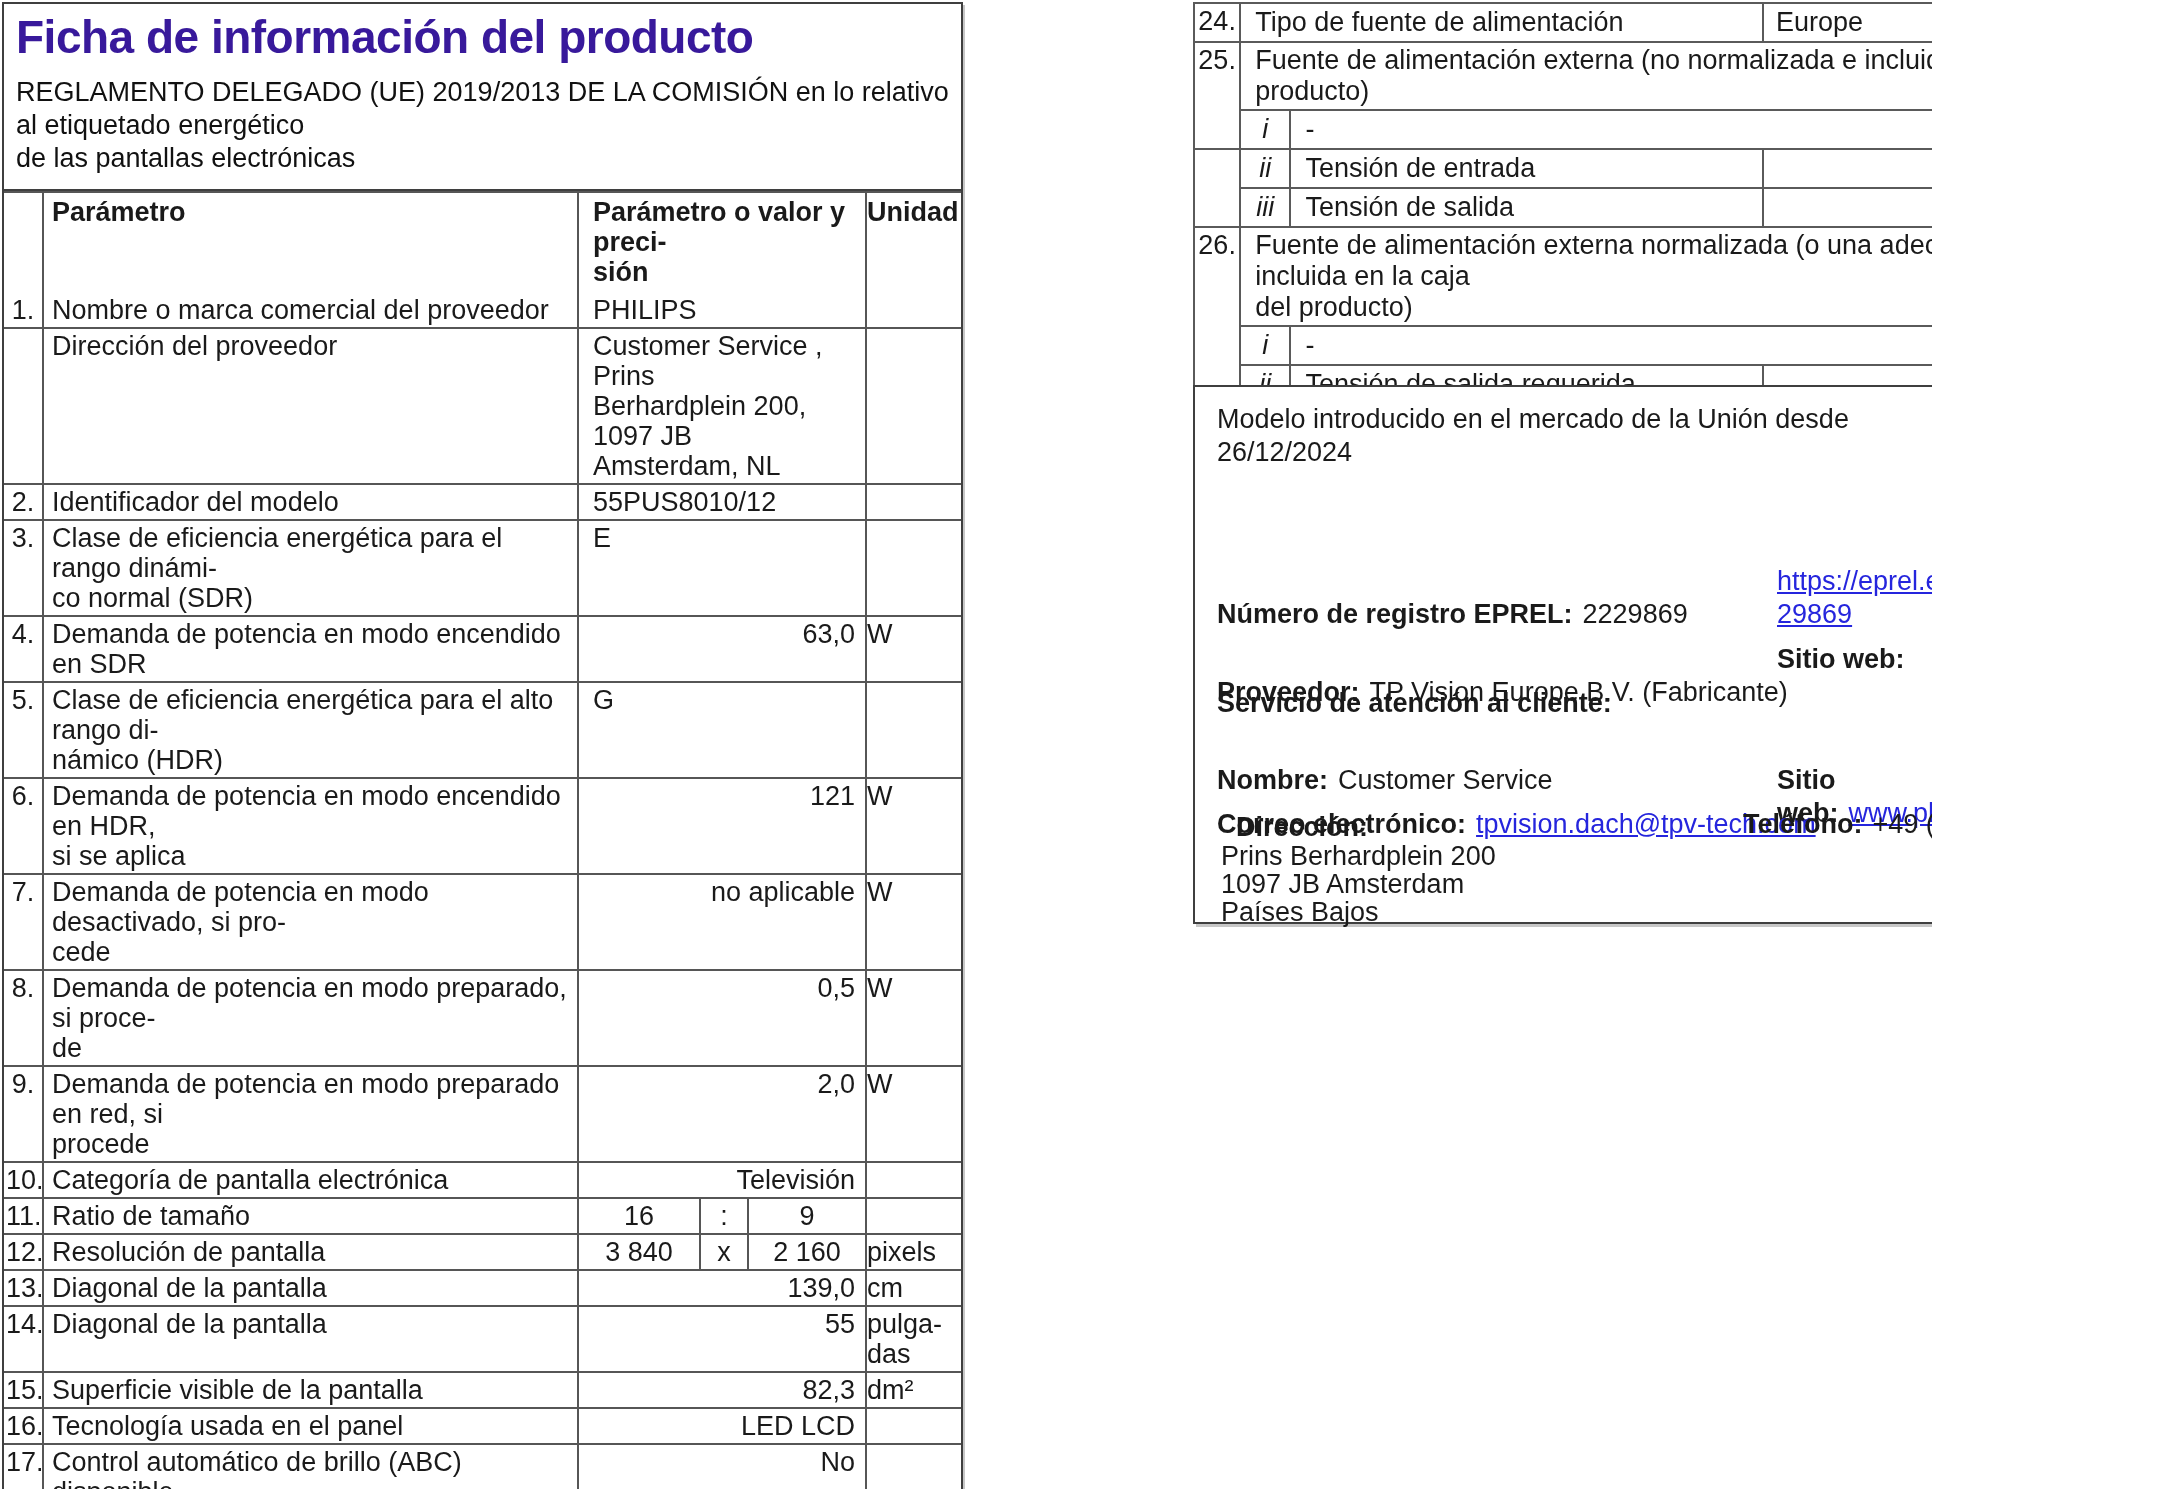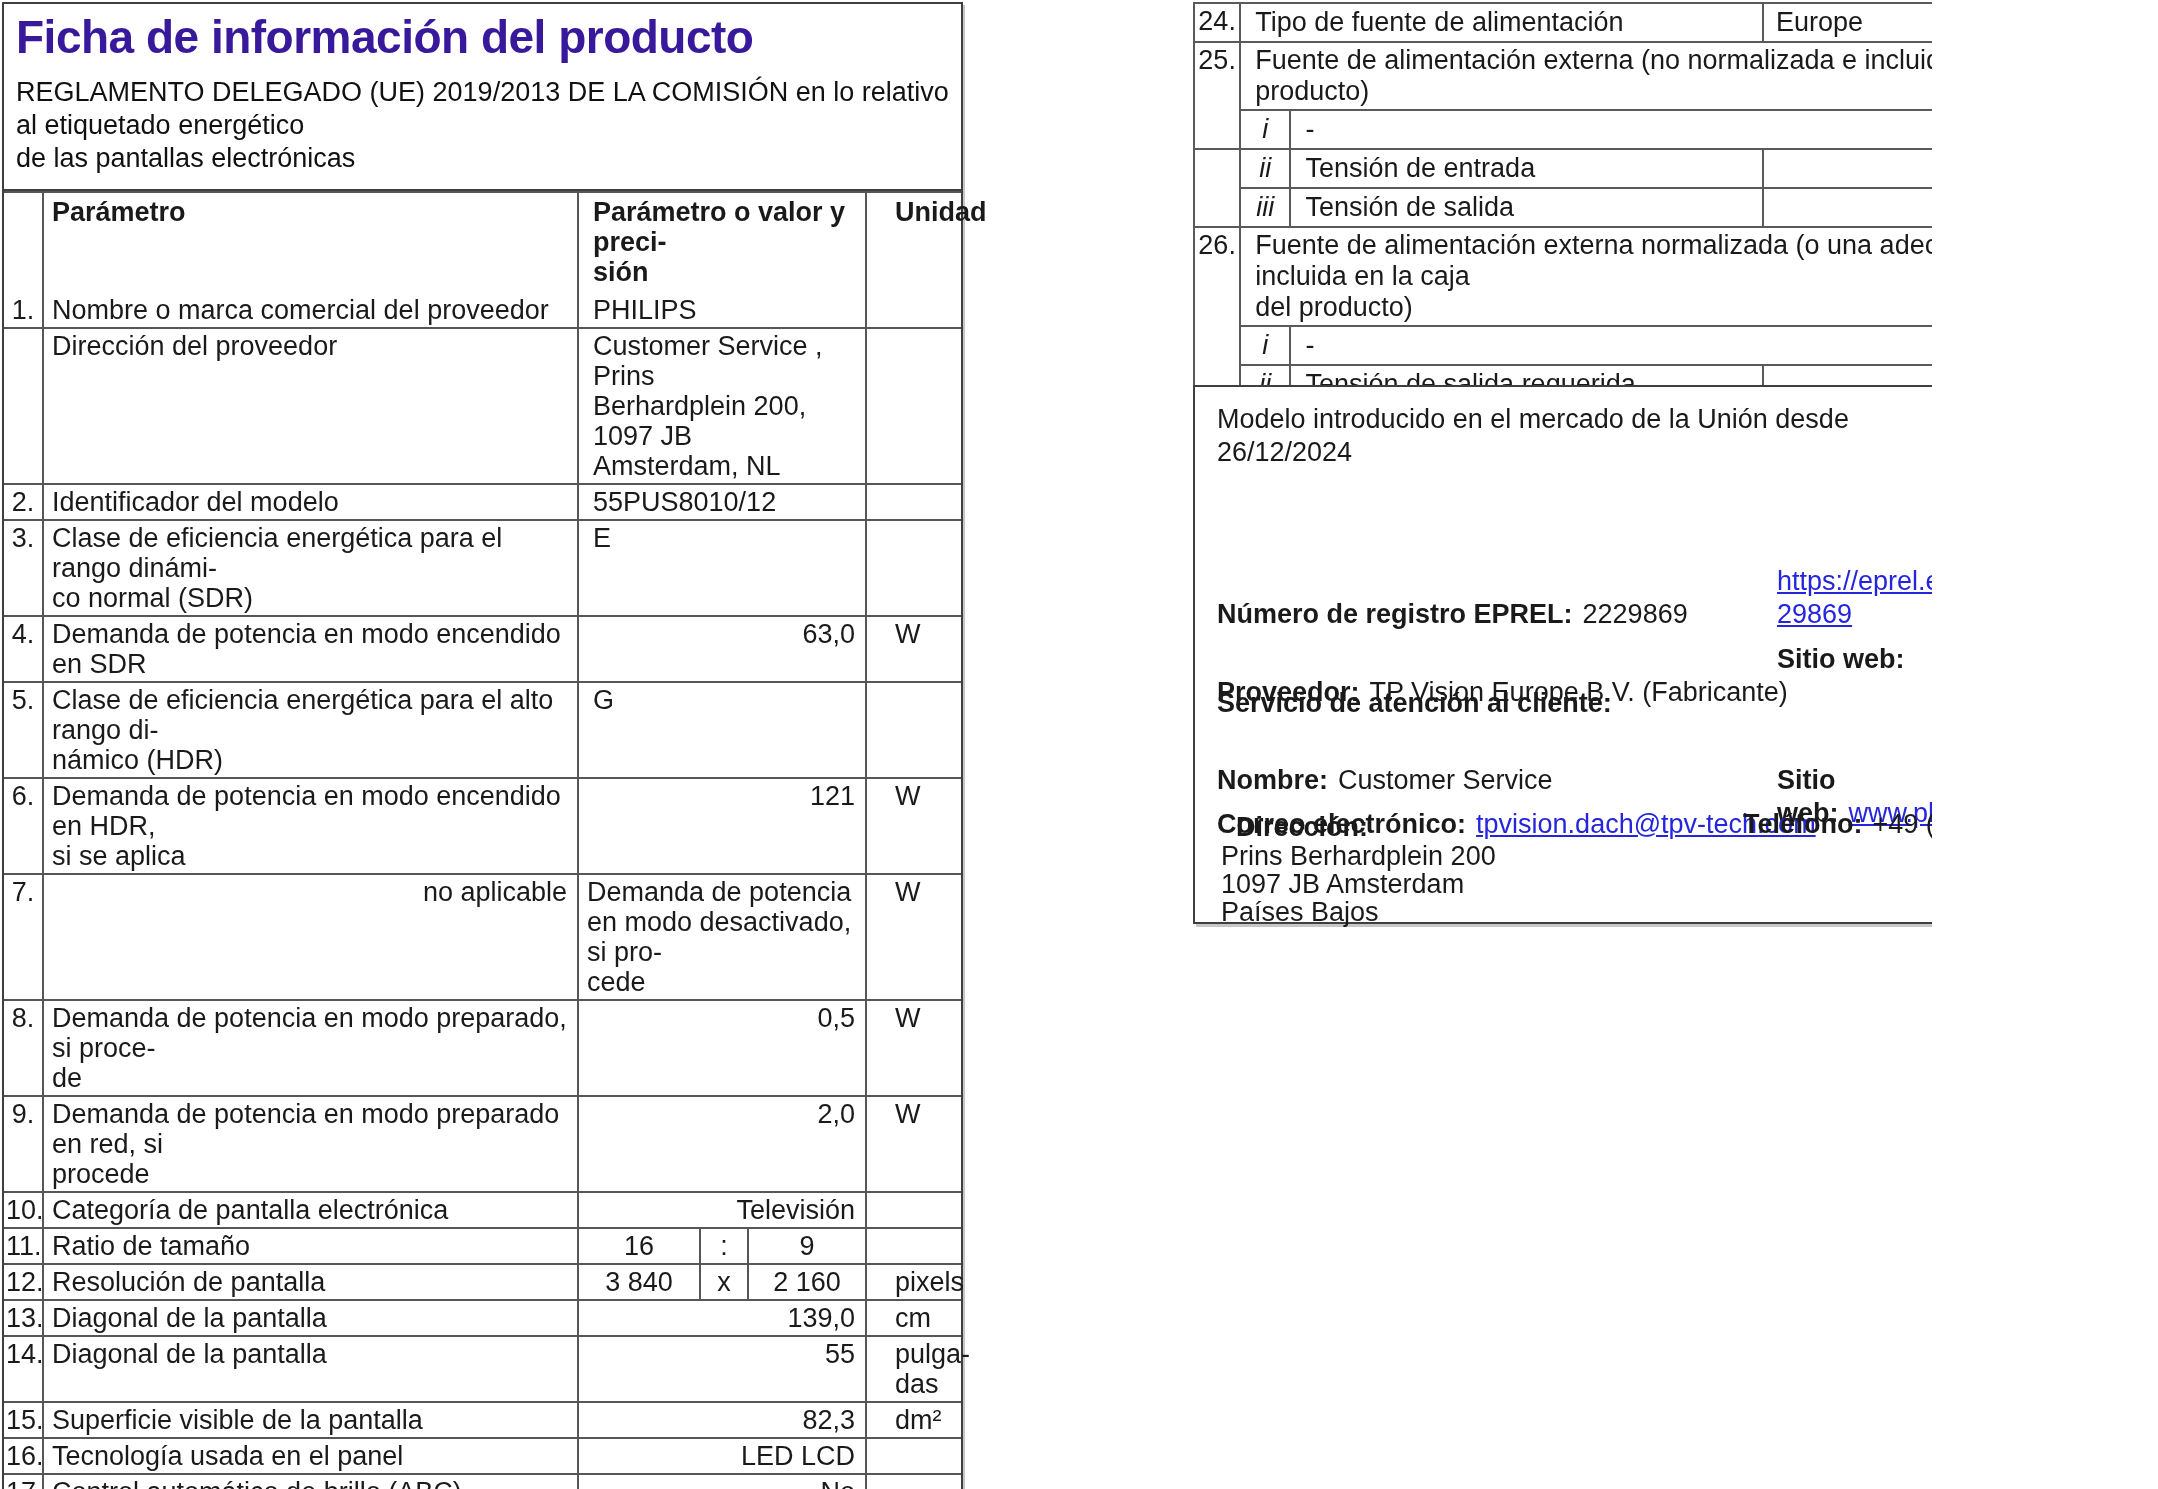--- a/index.html
+++ b/index.html
@@ -22,7 +22,7 @@
   .c.value{border-right:2px solid #565656;}
   .c.value.left{padding-left:14px;text-align:left;}
   .c.value.right{padding-right:10px;text-align:right;}
-  .c.unit{padding-left:28px;}
+  .c.unit{padding-left:0;}
   .hdr .c{font-weight:bold;padding-top:4px;padding-bottom:6px;}
   .c.value.split{display:grid;grid-template-columns:120px 48px 1fr;padding:0;}
   .subcell{display:block;text-align:center;padding:2px 0;}

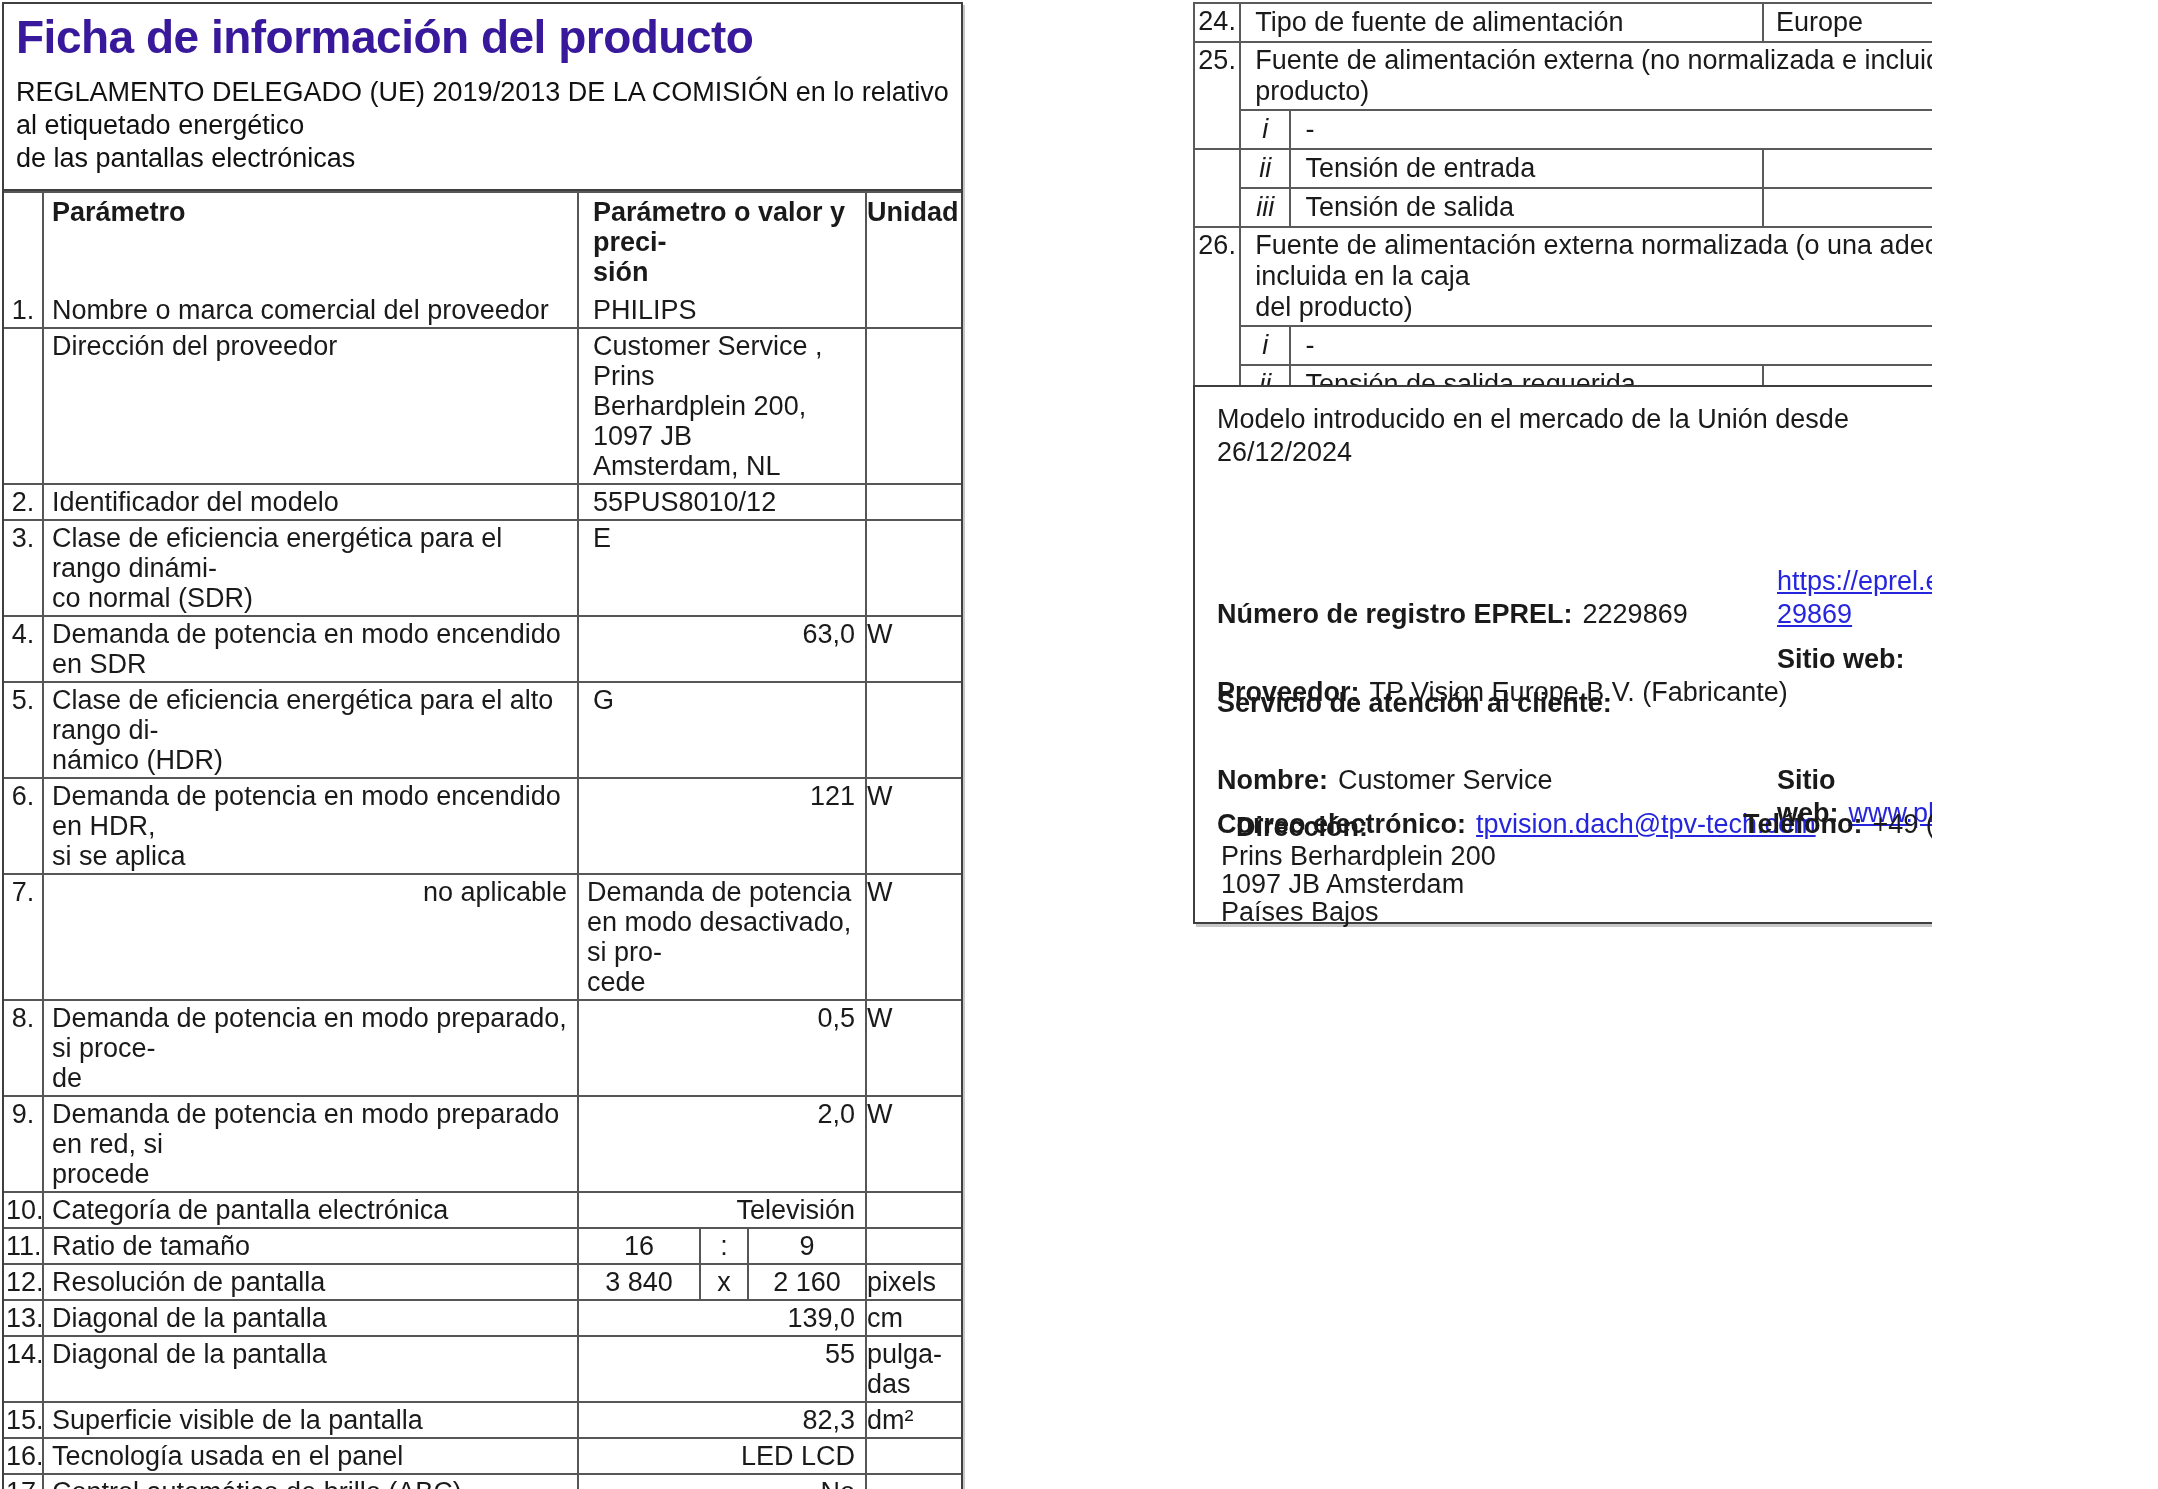--- a/index.html
+++ b/index.html
@@ -120,9 +120,9 @@
         </div>
         <div class="lrow">
           <div class="c num">7.</div>
-          <div class="c value right">no aplicable</div>
           <div class="c param">Demanda de potencia en modo desactivado, si pro-
 cede</div>
+          <div class="c value right">no aplicable</div>
           <div class="c unit">W</div>
         </div>
         <div class="lrow">

